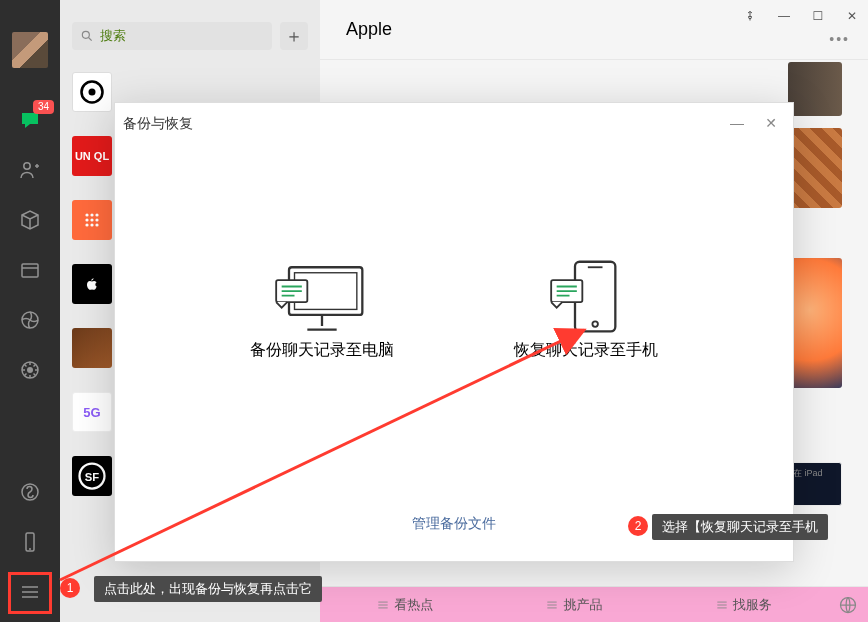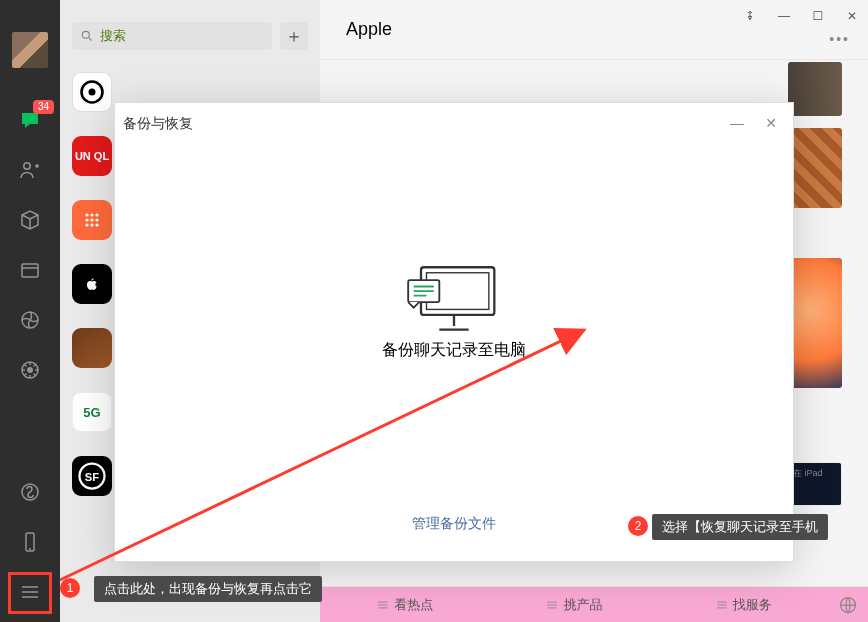--- a/index.html
+++ b/index.html
@@ -17,7 +17,7 @@
 .search-box svg{width:14px;height:14px;margin-right:6px;stroke:#888;fill:none;stroke-width:2}
 .add-btn{width:28px;height:28px;background:#e2e2e2;border-radius:4px;display:flex;align-items:center;justify-content:center;color:#555;font-size:18px;cursor:pointer}
 .chat-item{display:flex;align-items:center;padding:12px 12px;gap:10px}
-.chat-avatar{width:40px;height:40px;border-radius:9px;flex-shrink:0;display:flex;align-items:center;justify-content:center;color:#fff;font-size:11px;font-weight:bold}
+.chat-avatar{width:40px;height:40px;border-radius:3px;flex-shrink:0;display:flex;align-items:center;justify-content:center;color:#fff;font-size:11px;font-weight:bold}
 .chat-info{flex:1;min-width:0}
 .chat-name{font-size:14px;color:#000;white-space:nowrap;overflow:hidden;text-overflow:ellipsis}
 .chat-time{font-size:11px;color:#999}

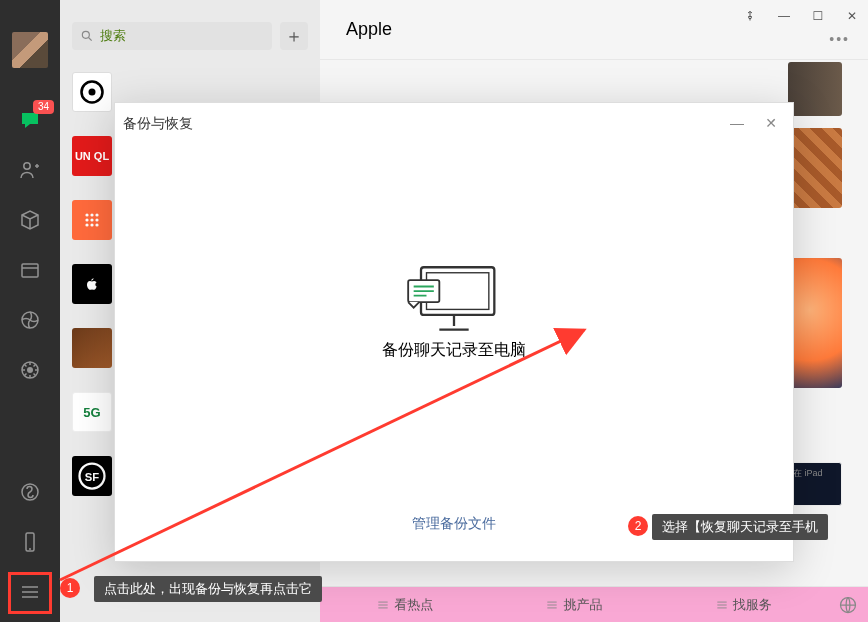--- a/index.html
+++ b/index.html
@@ -249,6 +249,17 @@
       </svg>
       <div class="modal-option-label">备份聊天记录至电脑</div>
     </div>
+    <div class="modal-option">
+      <svg viewBox="0 0 120 90">
+        <rect x="48" y="6" width="44" height="76" rx="5" stroke="#333" stroke-width="2.5" fill="none"></rect>
+        <path d="M62 12h16" stroke="#333" stroke-width="2"></path>
+        <circle cx="70" cy="74" r="3" stroke="#333" stroke-width="2" fill="none"></circle>
+        <rect x="22" y="26" width="34" height="24" rx="2" fill="#fff" stroke="#333" stroke-width="2"></rect>
+        <path d="M28 33h22M28 38h22M28 43h14" stroke="#2aa55d" stroke-width="2"></path>
+        <path d="M22 50l6 6 6-6" fill="#fff" stroke="#333" stroke-width="2"></path>
+      </svg>
+      <div class="modal-option-label">恢复聊天记录至手机</div>
+    </div>
   </div>
   <div class="modal-footer">
     <a>管理备份文件</a>

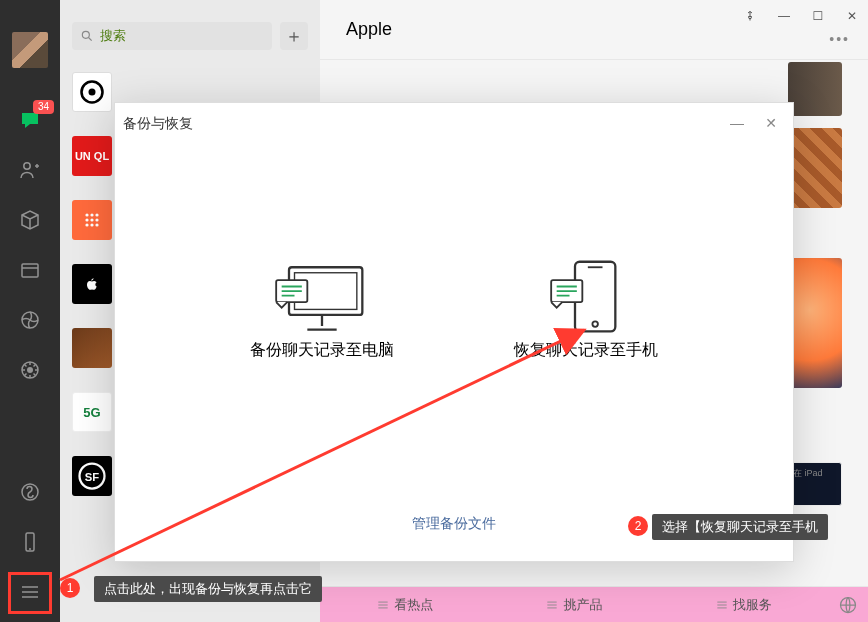--- a/index.html
+++ b/index.html
@@ -165,7 +165,7 @@
       <div class="chat-avatar" style="background:linear-gradient(135deg,#6b3a1a,#a05a2a)"></div>
     </div>
     <div class="chat-item">
-      <div class="chat-avatar" style="background:#fff;color:#15803d;border:1px solid #eee;font-size:13px">5G</div>
+      <div class="chat-avatar" style="background:#fff;color:#8b5cf6;border:1px solid #eee;font-size:13px">5G</div>
     </div>
     <div class="chat-item">
       <div class="chat-avatar" style="background:#000">

